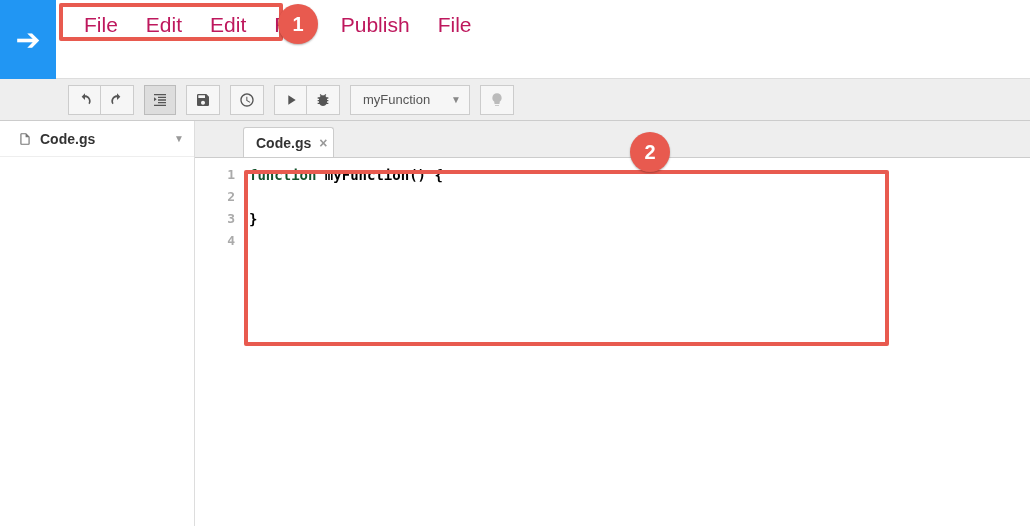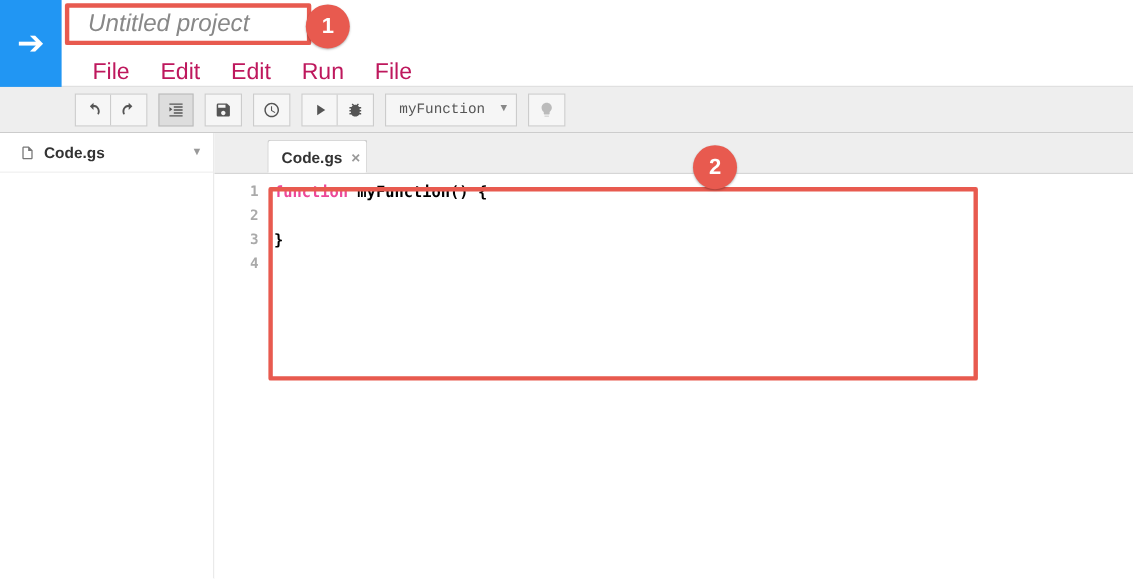--- a/index.html
+++ b/index.html
@@ -64,9 +64,6 @@
     <span class="logo-arrow">➔</span>
   </div>
   <div class="header-right">
-    <div class="title-row">
-      <div class="project-title">Untitled project</div>
-    </div>
     <div class="menu-row">
       <div class="menu-item">File</div>
       <div class="menu-item">Edit</div>

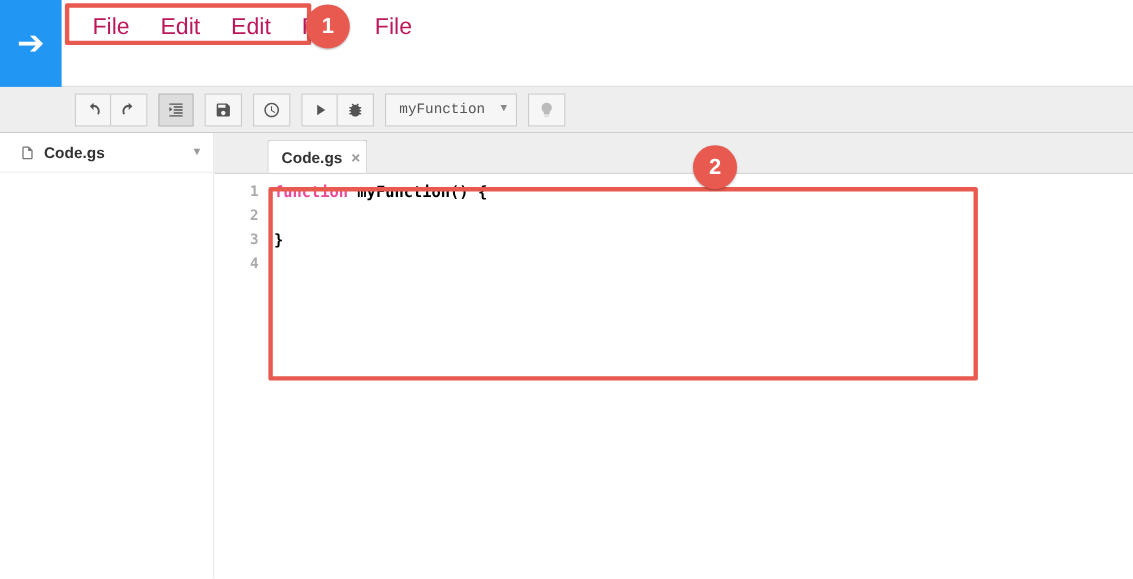--- a/index.html
+++ b/index.html
@@ -69,6 +69,7 @@
       <div class="menu-item">Edit</div>
       <div class="menu-item">Edit</div>
       <div class="menu-item">Run</div>
+      <div class="menu-item">Publish</div>
       <div class="menu-item">File</div>
     </div>
   </div>

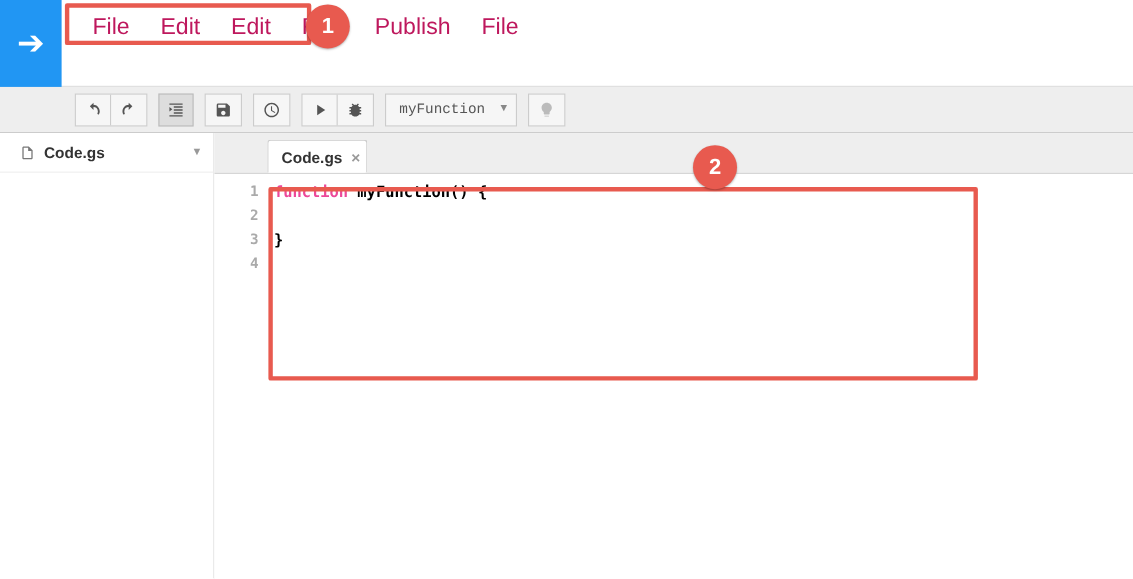--- a/index.html
+++ b/index.html
@@ -16,7 +16,7 @@
     .menu-item { font-size: 21px; color: #be185d; padding: 8px 14px; cursor: pointer; margin-top: 12px; }
 
     
-    .toolbar { height: 42px; background: #eee; border-bottom: 1px solid #ccc; display: flex; align-items: center; padding-left: 68px; gap: 2px; font-family: Liberation Mono, monospace; }
+    .toolbar { height: 42px; background: #eee; border-bottom: 1px solid #ccc; display: flex; align-items: center; padding-left: 68px; gap: 2px; }
     .tb-group { display: flex; align-items: center; border: 1px solid #ccc; background: #f6f6f6; height: 30px; }
     .tb-btn { width: 32px; height: 28px; display: flex; align-items: center; justify-content: center; color: #555; cursor: pointer; border-right: 1px solid #ccc; }
     .tb-btn:last-child { border-right: none; }

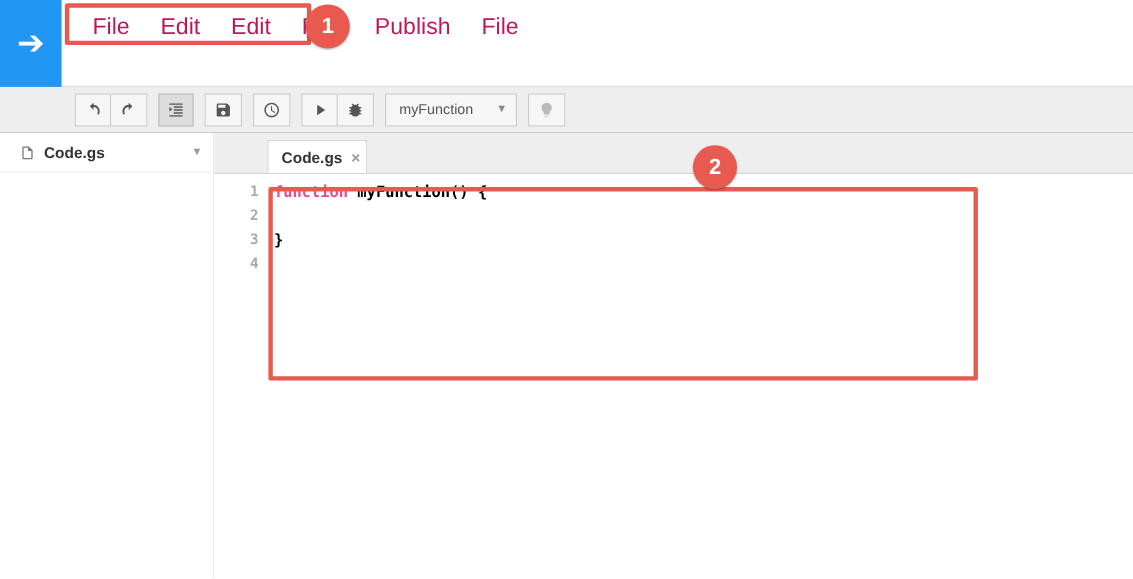--- a/index.html
+++ b/index.html
@@ -44,7 +44,7 @@
     .editor { background: #fff; display: flex; font-family: "Menlo", "Consolas", monospace; font-size: 14px; border-top: 1px solid #ccc; height: calc(100% - 36px); }
     .gutter { width: 48px; text-align: right; color: #aaa; padding: 6px 8px 0 0; user-select: none; line-height: 22px; font-size: 13px; }
     .code { padding: 6px 0 0 6px; line-height: 22px; white-space: pre; }
-    .kw { color: #ec4899; }
+    .kw { color: #14532d; }
 
     
     .annotation-box { position: absolute; border: 4px solid #e85a4f; pointer-events: none; border-radius: 2px; }

